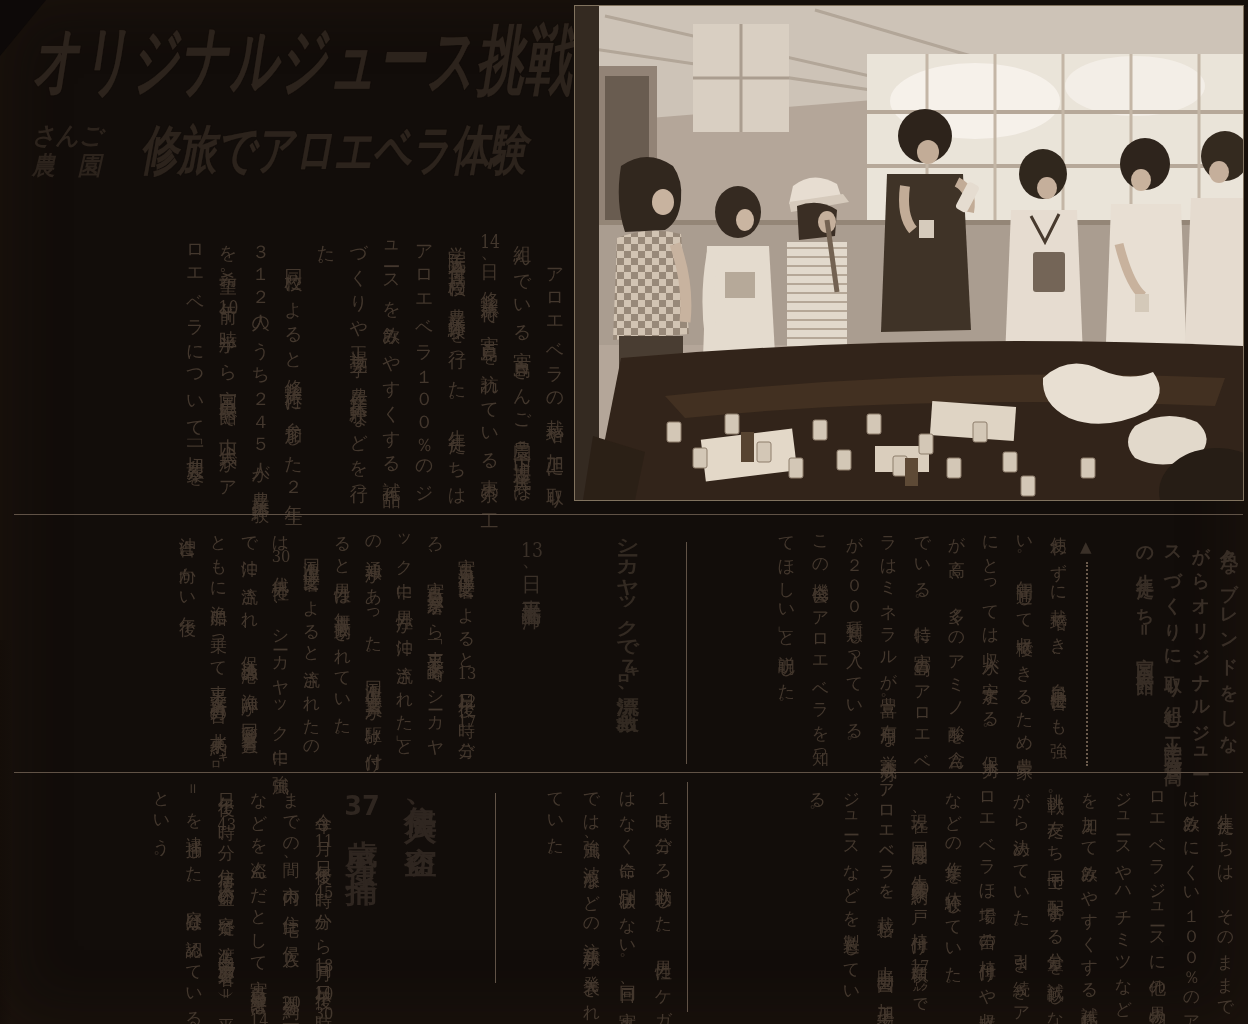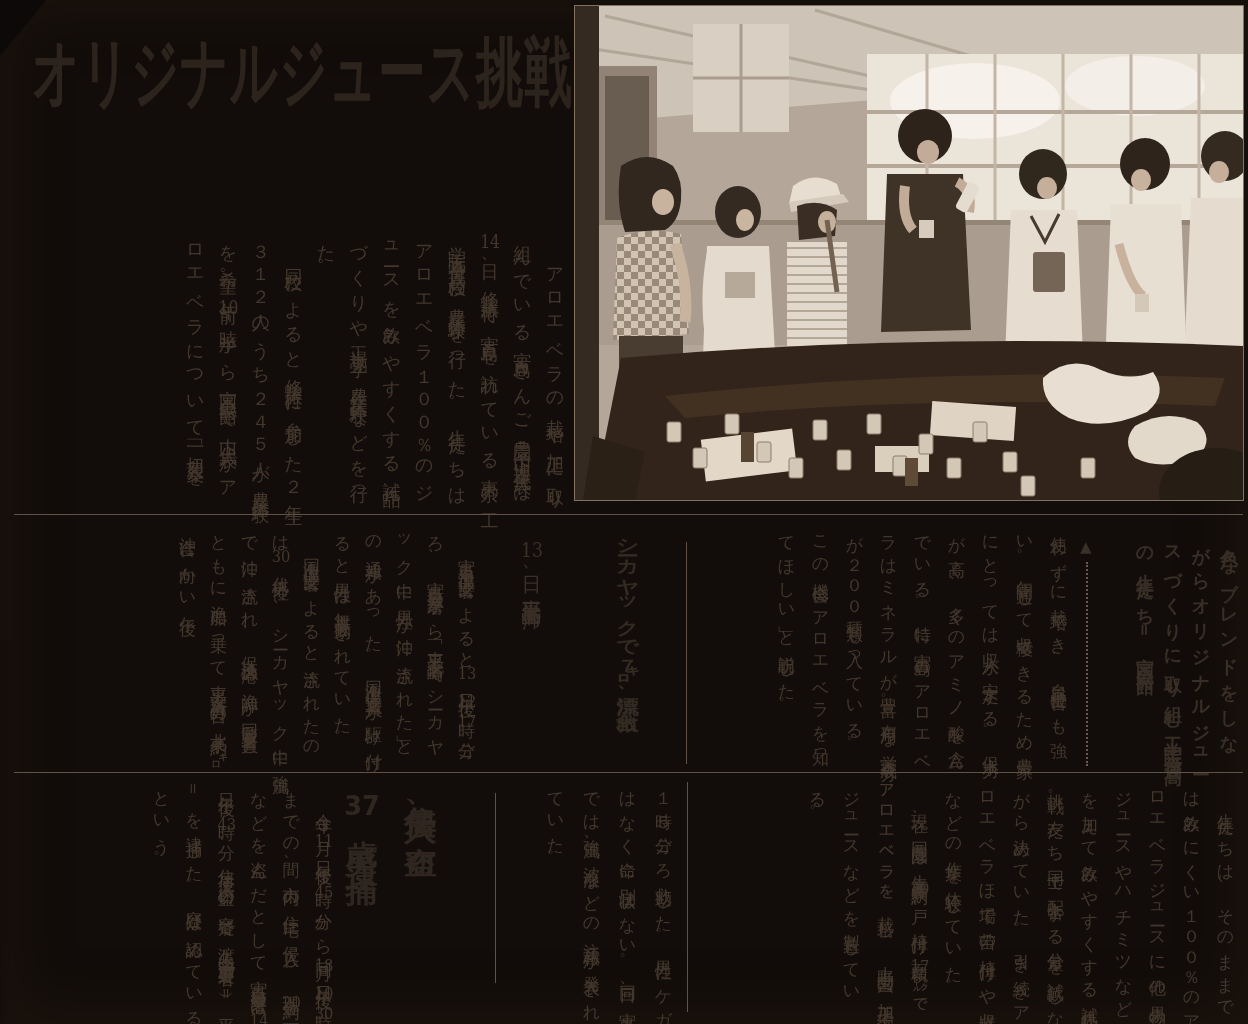--- a/index.html
+++ b/index.html
@@ -19,7 +19,7 @@
     background:linear-gradient(to right,rgba(18,11,7,.55),transparent);}
 
   
-  .headline-area{position:absolute;left:32px;top:32px;width:545px;}
+  .headline-area{position:absolute;left:32px;top:20px;width:545px;font-style:italic;}
   .main-headline{margin:0;white-space:nowrap;font-family:"DejaVu Sans","Liberation Sans",sans-serif;
     font-weight:800;font-size:76px;line-height:1.04;color:#2c231c;letter-spacing:2px;
     transform:scaleX(0.62);transform-origin:left top;text-shadow:0 0 1px rgba(44,35,28,.65);}

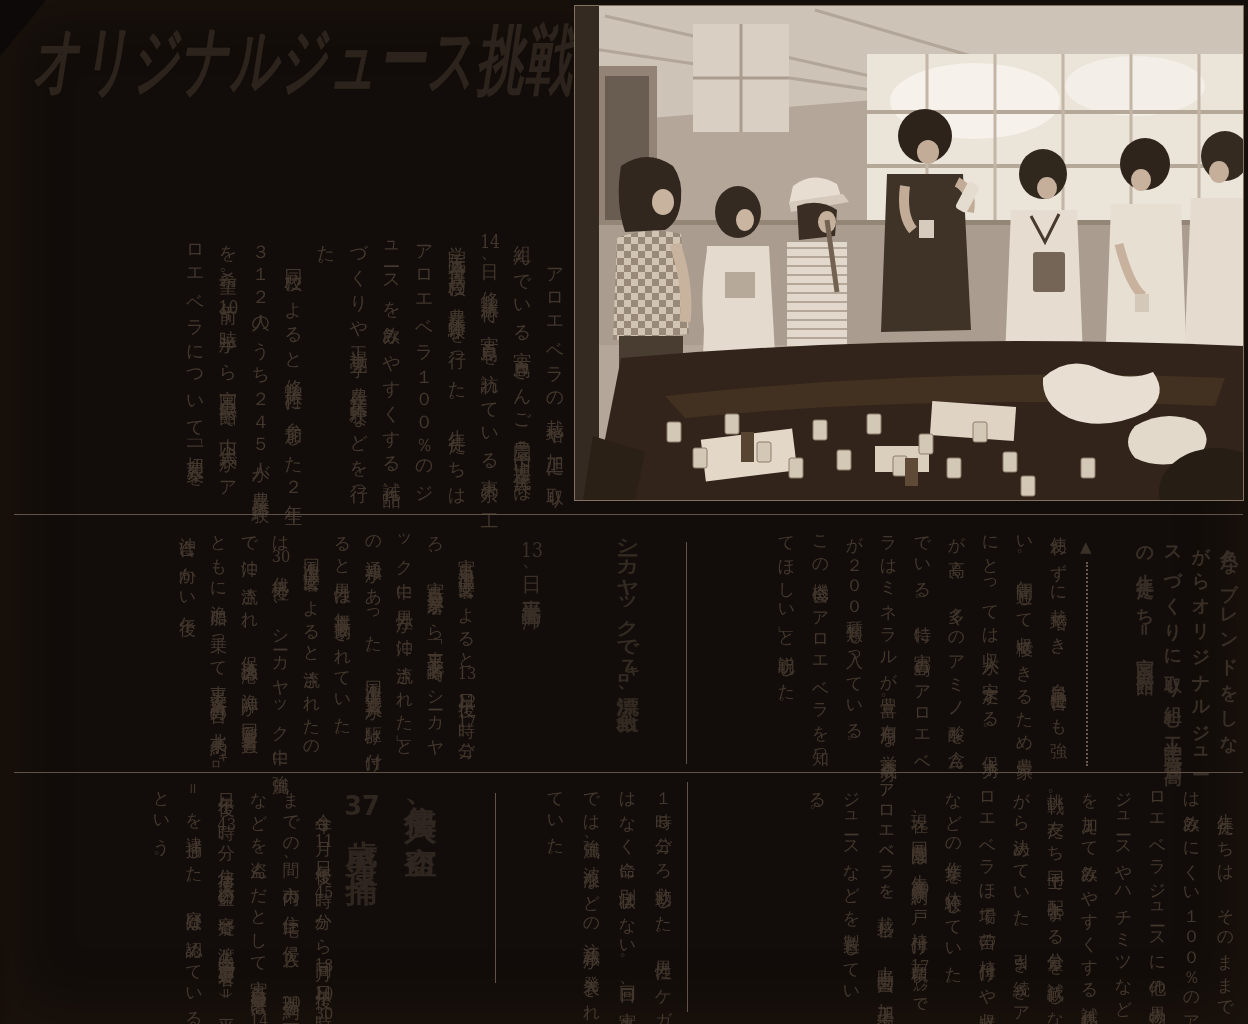--- a/index.html
+++ b/index.html
@@ -79,6 +79,13 @@
 
   <section class="headline-area">
     <h1 class="main-headline">オリジナルジュース挑戦</h1>
+    <div class="sub-row">
+      <div class="kicker">
+        <div>さんご</div>
+        <div>農　園</div>
+      </div>
+      <h2 class="sub-headline">修旅でアロエベラ体験</h2>
+    </div>
   </section>
 
   <figure class="photo">

